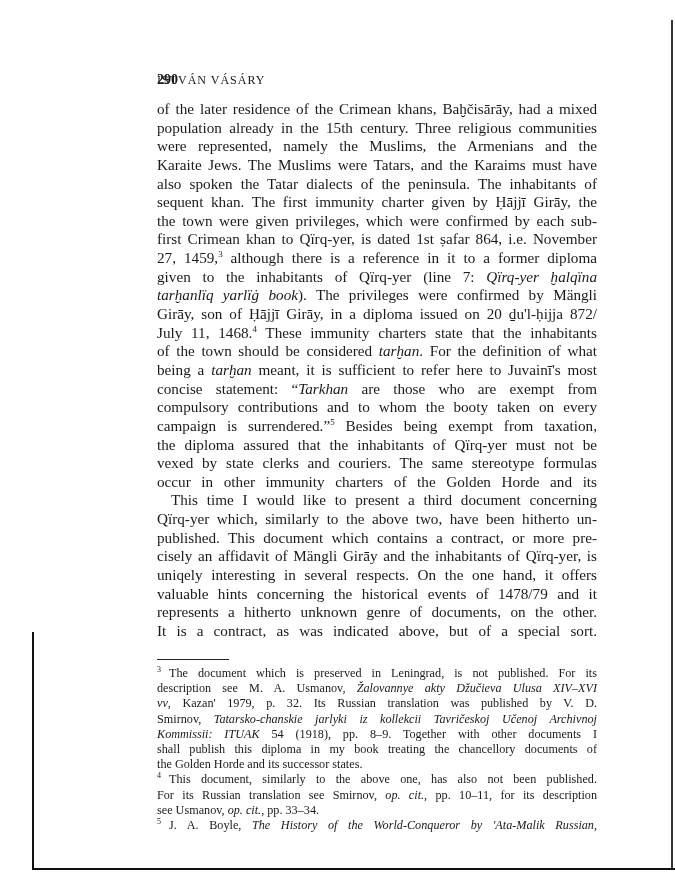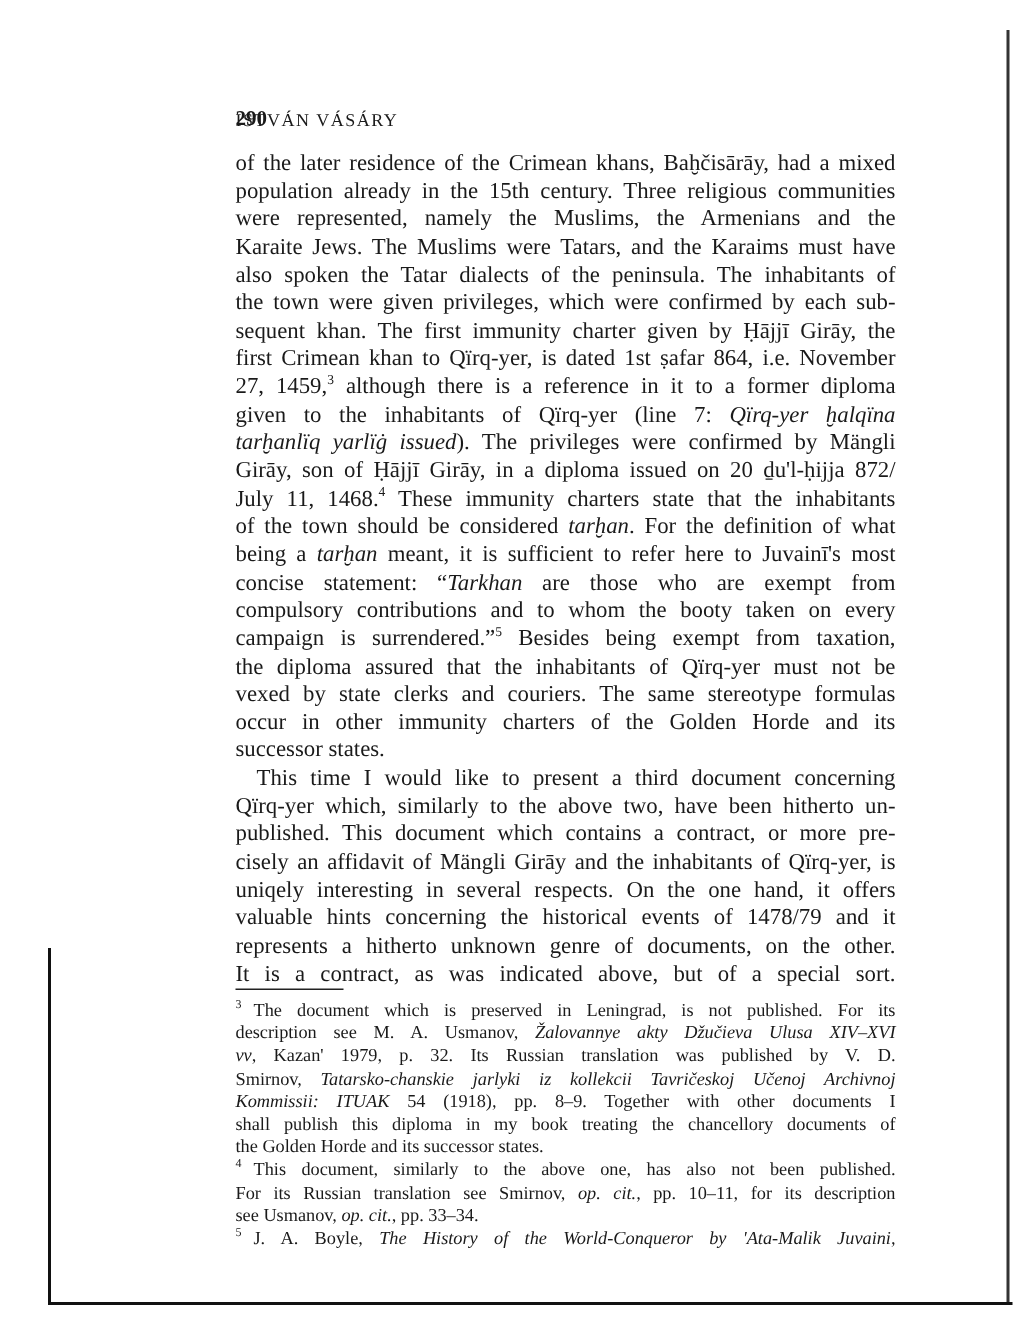--- a/index.html
+++ b/index.html
@@ -43,8 +43,8 @@
   <div class="line">were represented, namely the Muslims, the Armenians and the</div>
   <div class="line">Karaite Jews. The Muslims were Tatars, and the Karaims must have</div>
   <div class="line">also spoken the Tatar dialects of the peninsula. The inhabitants of</div>
+  <div class="line">sequent khan. The first immunity charter given by Ḥājjī Girāy, the</div>
   <div class="line">the town were given privileges, which were confirmed by each sub-</div>
-  <div class="line">sequent khan. The first immunity charter given by Ḥājjī Girāy, the</div>
   <div class="line">first Crimean khan to Qïrq-yer, is dated 1st ṣafar 864, i.e. November</div>
   <div class="line">
     <span>27, 1459,</span><sup>3</sup>

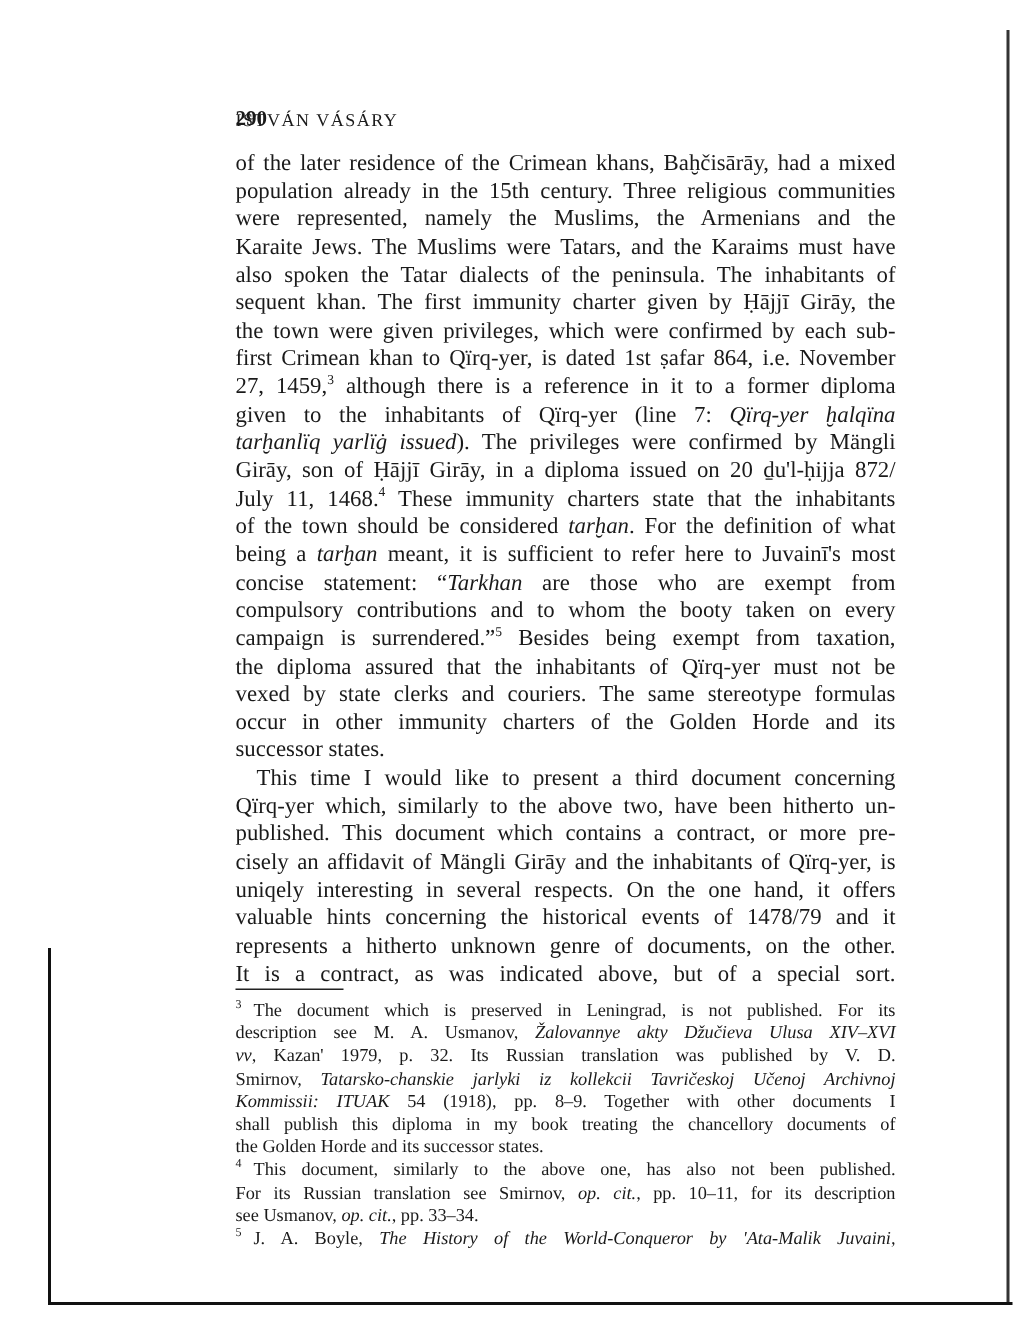--- a/index.html
+++ b/index.html
@@ -54,7 +54,7 @@
     <span>given to the inhabitants of Qïrq-yer (line 7: </span><i>Qïrq-yer ḫalqïna</i>
   </div>
   <div class="line">
-    <i>tarḫanlïq yarlïġ issued</i><span>). The privileges were confirmed by Mängli</span>
+    <i>tarḫanlïq yarlïġ book</i><span>). The privileges were confirmed by Mängli</span>
   </div>
   <div class="line">Girāy, son of Ḥājjī Girāy, in a diploma issued on 20 ḏu'l-ḥijja 872/</div>
   <div class="line">

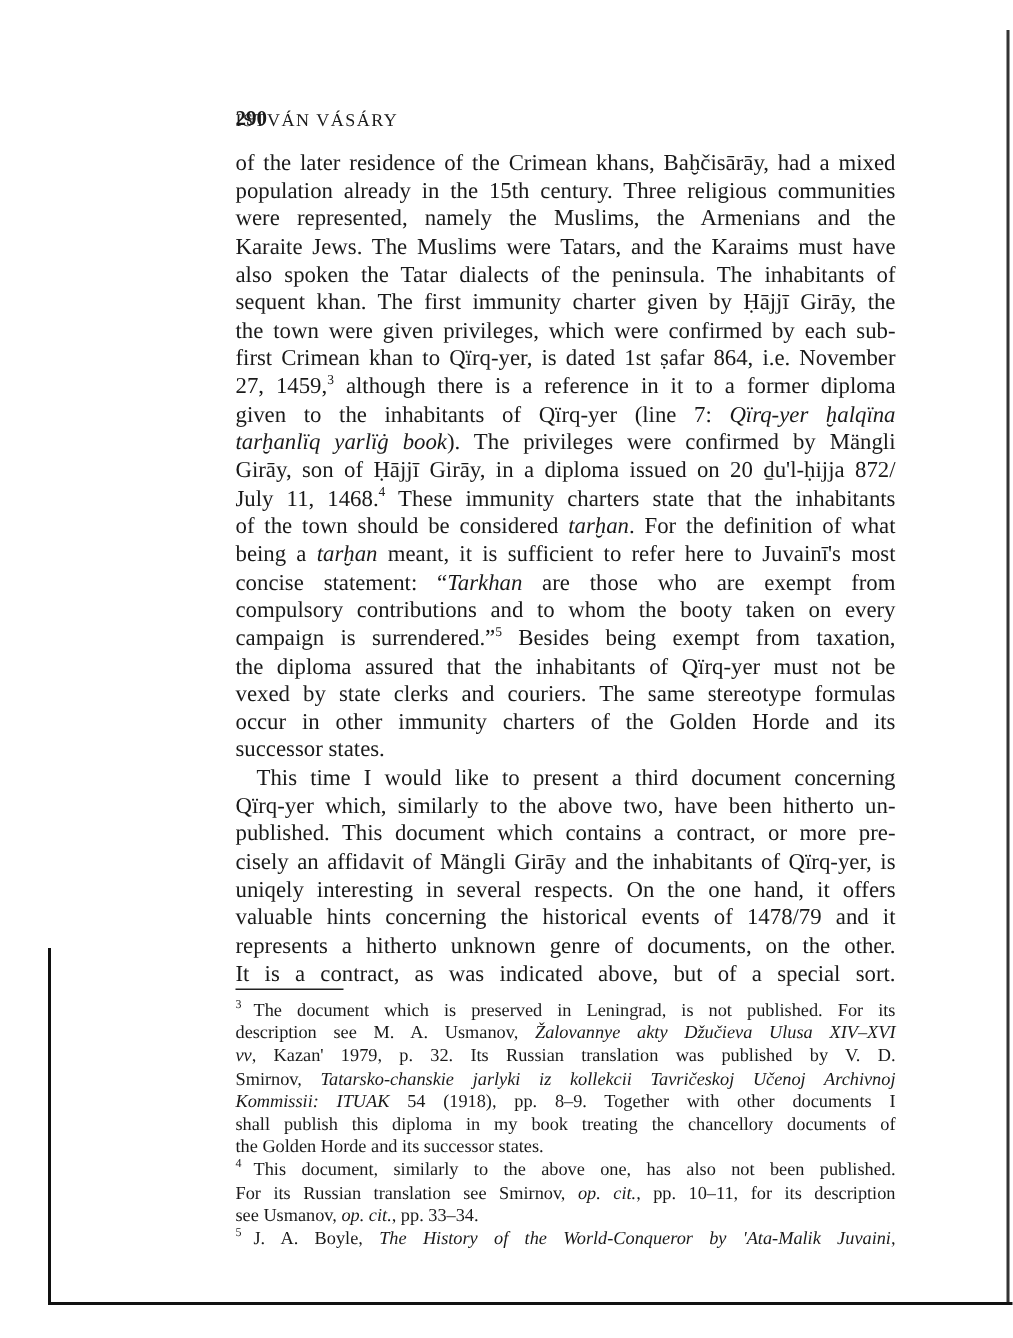--- a/index.html
+++ b/index.html
@@ -76,7 +76,6 @@
   <div class="line">the diploma assured that the inhabitants of Qïrq-yer must not be</div>
   <div class="line">vexed by state clerks and couriers. The same stereotype formulas</div>
   <div class="line">occur in other immunity charters of the Golden Horde and its</div>
-  <div class="line last">successor states.</div>
   <div class="line indent">This time I would like to present a third document concerning</div>
   <div class="line">Qïrq-yer which, similarly to the above two, have been hitherto un-</div>
   <div class="line">published. This document which contains a contract, or more pre-</div>

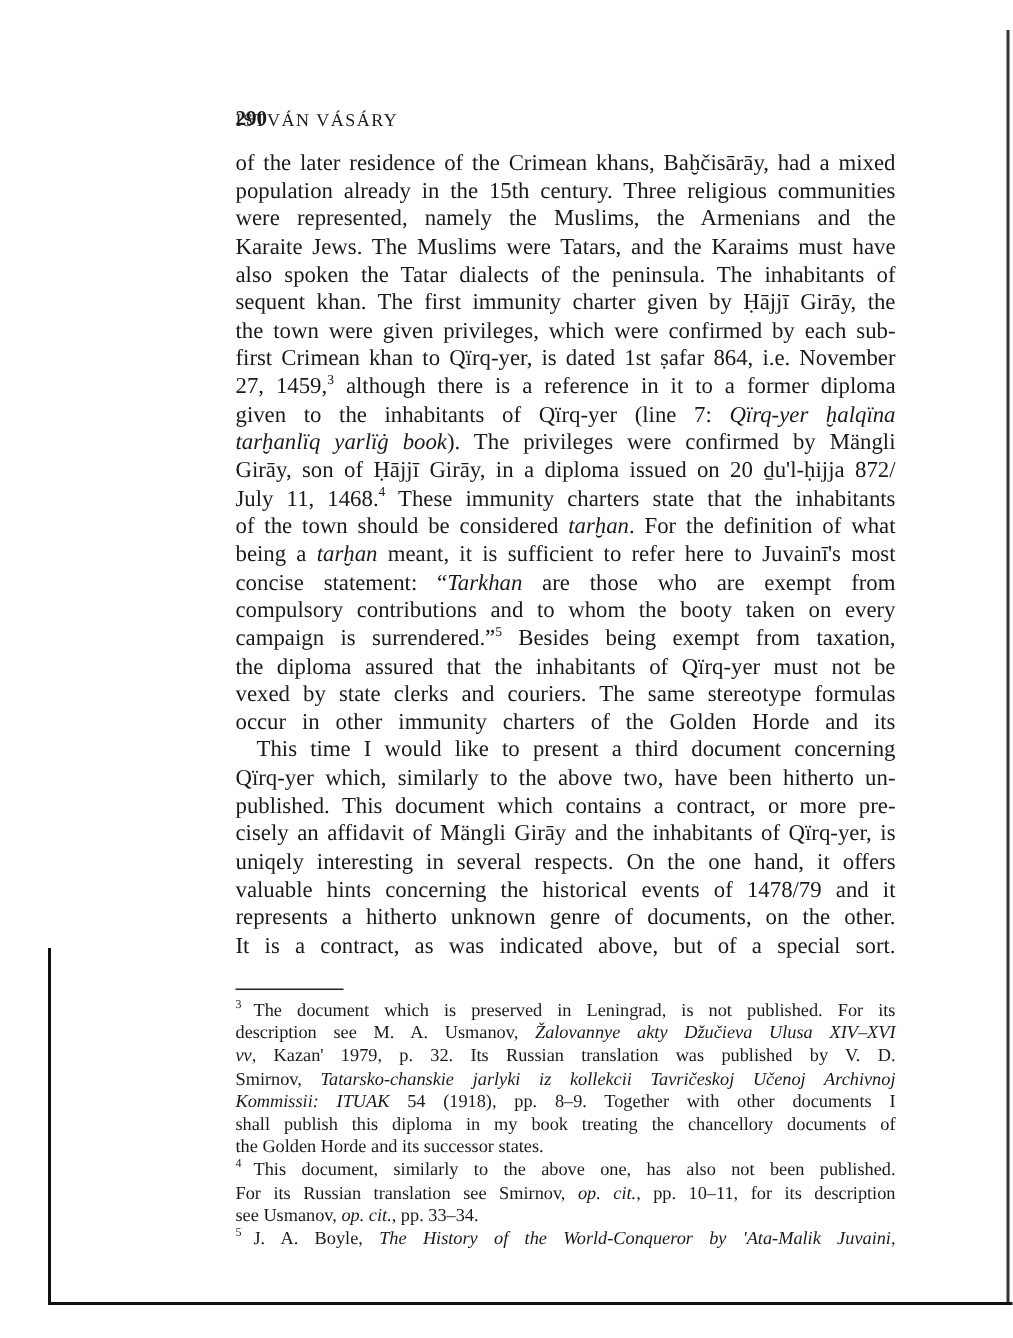--- a/index.html
+++ b/index.html
@@ -118,7 +118,7 @@
   </div>
 
   <div class="fn-line">
-    <span class="fn-num">5</span><span>J. A. Boyle, </span><i>The History of the World-Conqueror by 'Ata-Malik Juvaini</i><span>,</span>
+    <span class="fn-num">5</span><span>J. A. Boyle, </span><i>The History of the World-Conqueror by 'Ata-Malik Russian</i><span>,</span>
   </div>
 </div>
 

